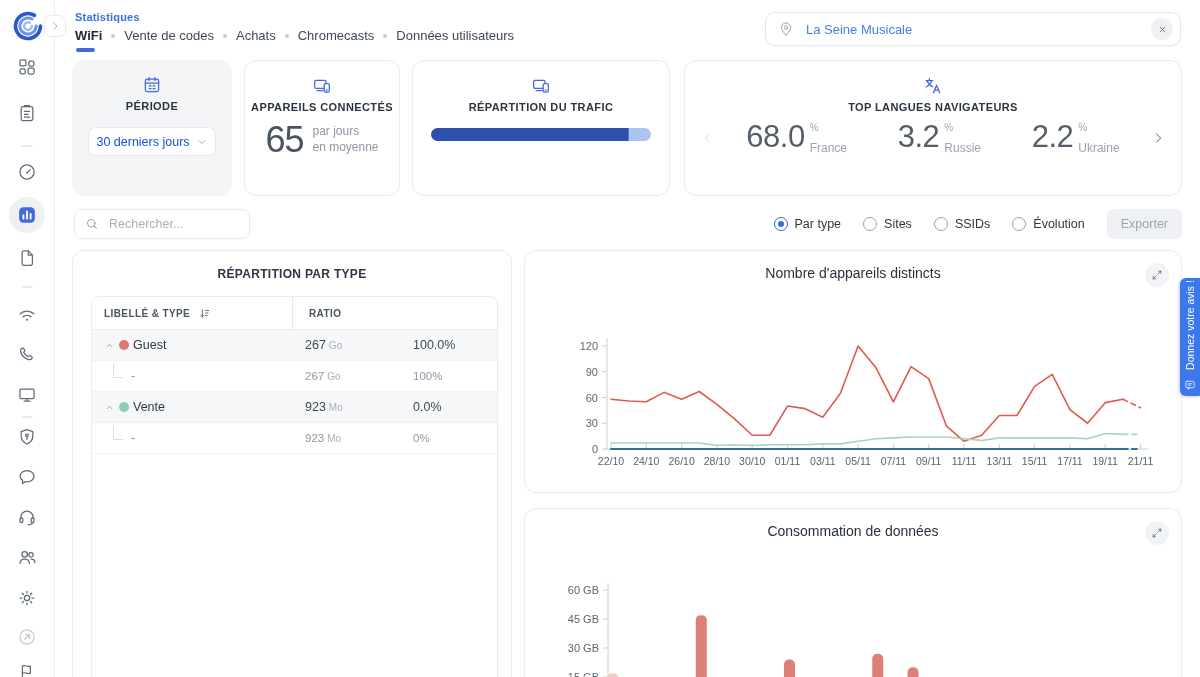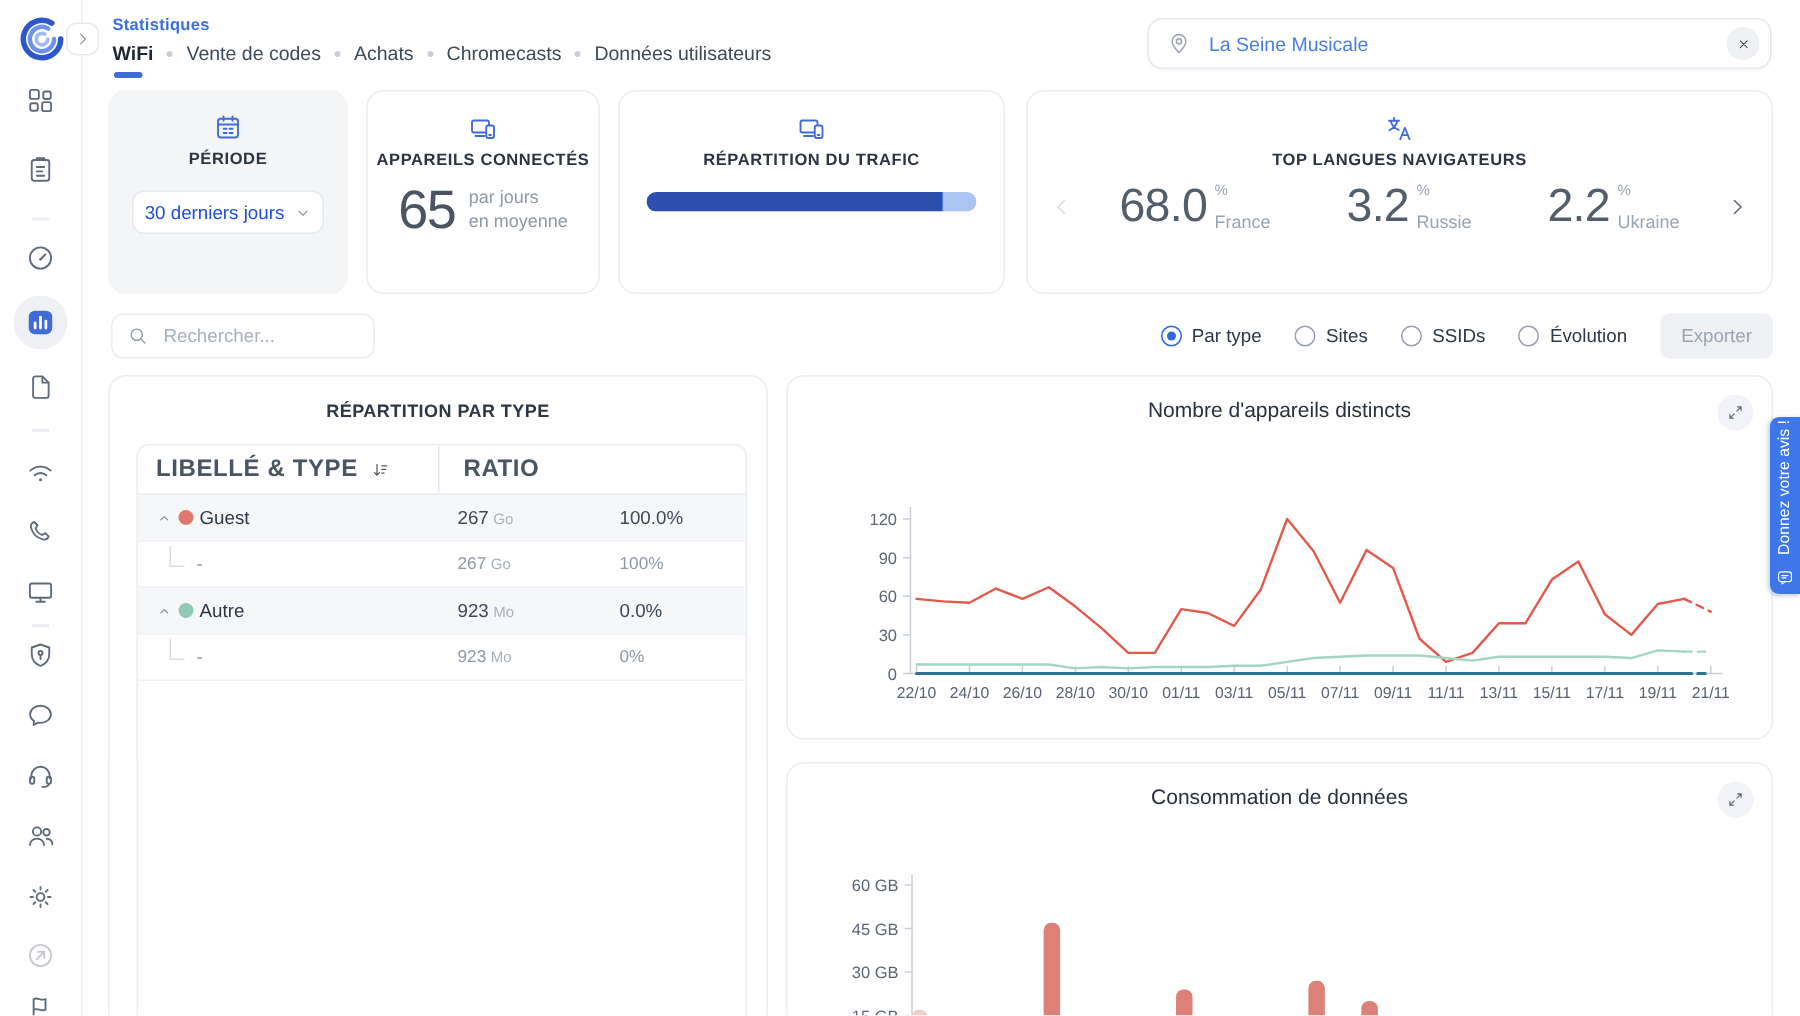--- a/index.html
+++ b/index.html
@@ -81,7 +81,7 @@
   #type-panel{position:absolute;left:72px;top:250px;width:440px;height:500px;border:1px solid #e9ecf2;border-radius:12px;background:#fff;box-sizing:border-box;}
   .panel-title{text-align:center;font-size:12px;font-weight:bold;color:#2e3745;margin-top:16px;letter-spacing:.3px;}
   #type-table{position:absolute;left:18px;top:45px;width:407px;height:440px;border:1px solid #e9ecf2;border-radius:8px;overflow:hidden;box-sizing:border-box;}
-  .t-header{display:flex;height:32px;border-bottom:1px solid #e6e9ee;align-items:stretch;font-size:16px;font-weight:bold;color:#4a5462;letter-spacing:.4px;}
+  .t-header{display:flex;height:32px;border-bottom:1px solid #e6e9ee;align-items:stretch;font-size:10px;font-weight:bold;color:#4a5462;letter-spacing:.4px;}
   .t-h{display:flex;align-items:center;gap:8px;box-sizing:border-box;cursor:pointer;}
   .t-h svg{width:13px;height:13px;}
   .t-h.blue{color:#2f6bdf;}

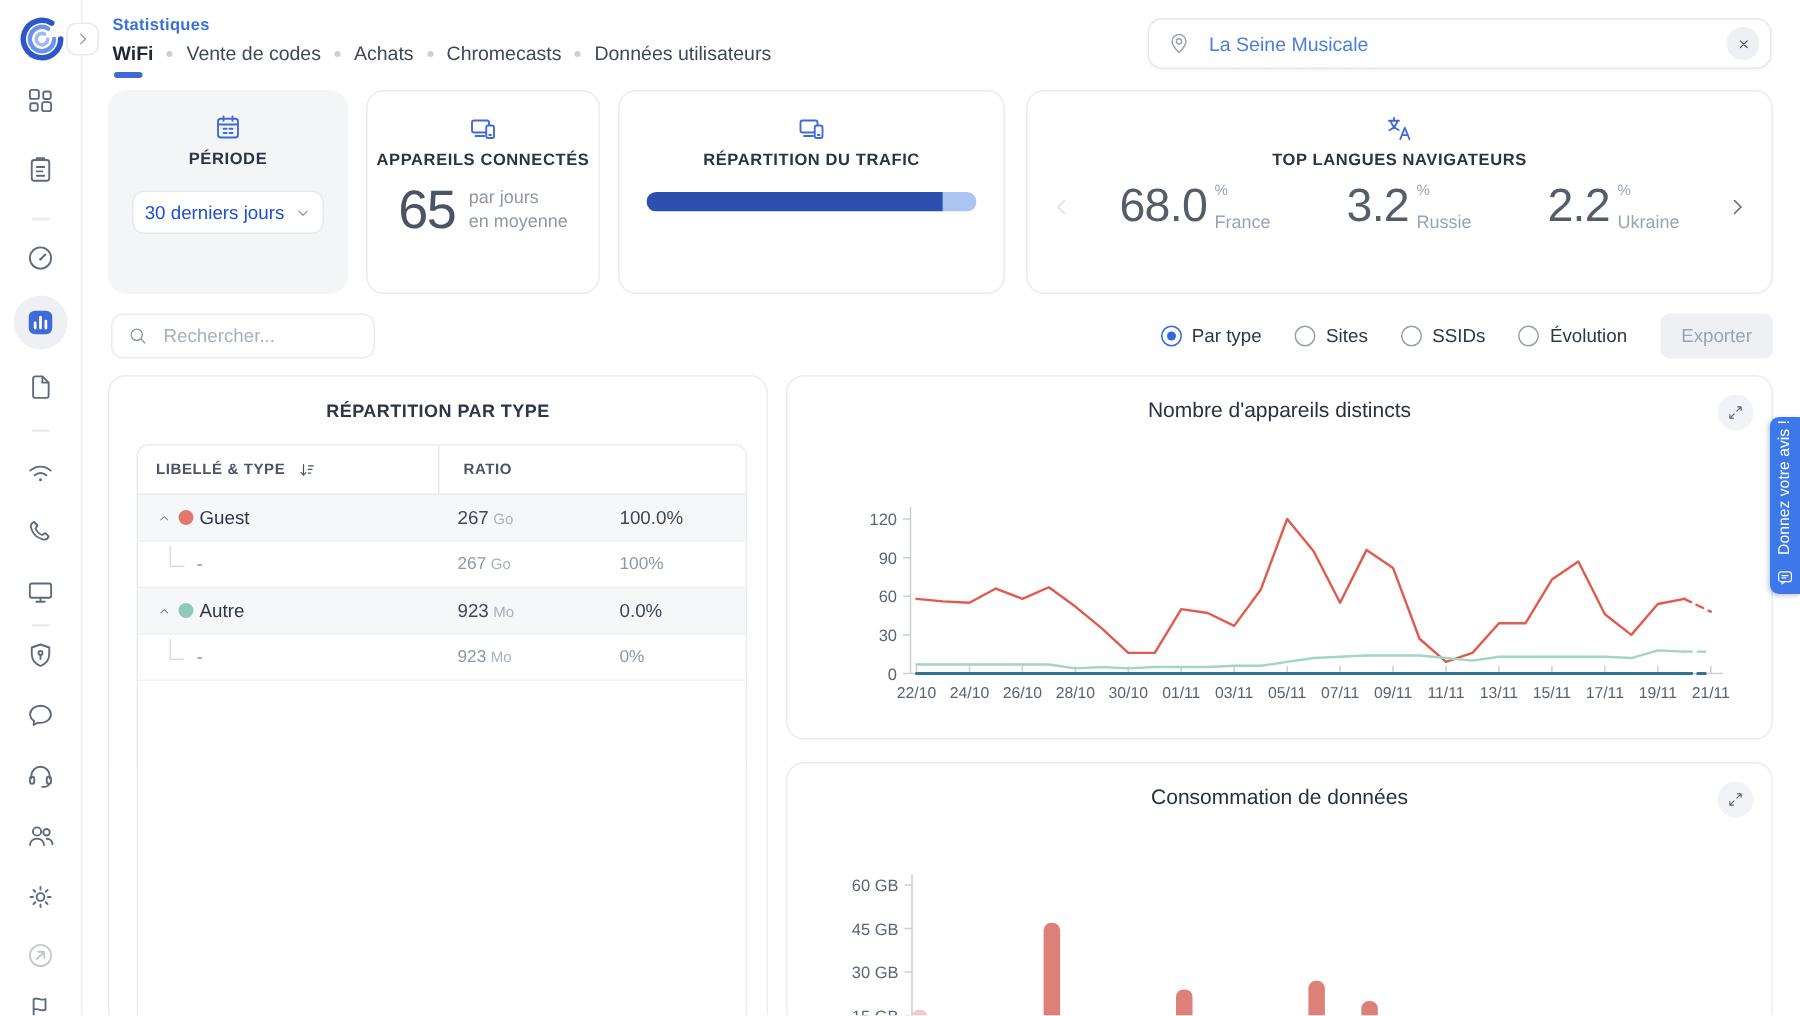--- a/index.html
+++ b/index.html
@@ -434,7 +434,7 @@
                 </svg>
               </span>
               <span class="type-dot" style="background:#8fcbb6"></span>
-              <span class="row-label">Autre</span>
+              <span class="row-label">Vente</span>
             </div>
             <div class="c2"><span class="val-num">923</span><span class="val-unit">Mo</span></div>
             <div class="c3"><span class="ratio">0.0%</span></div>

